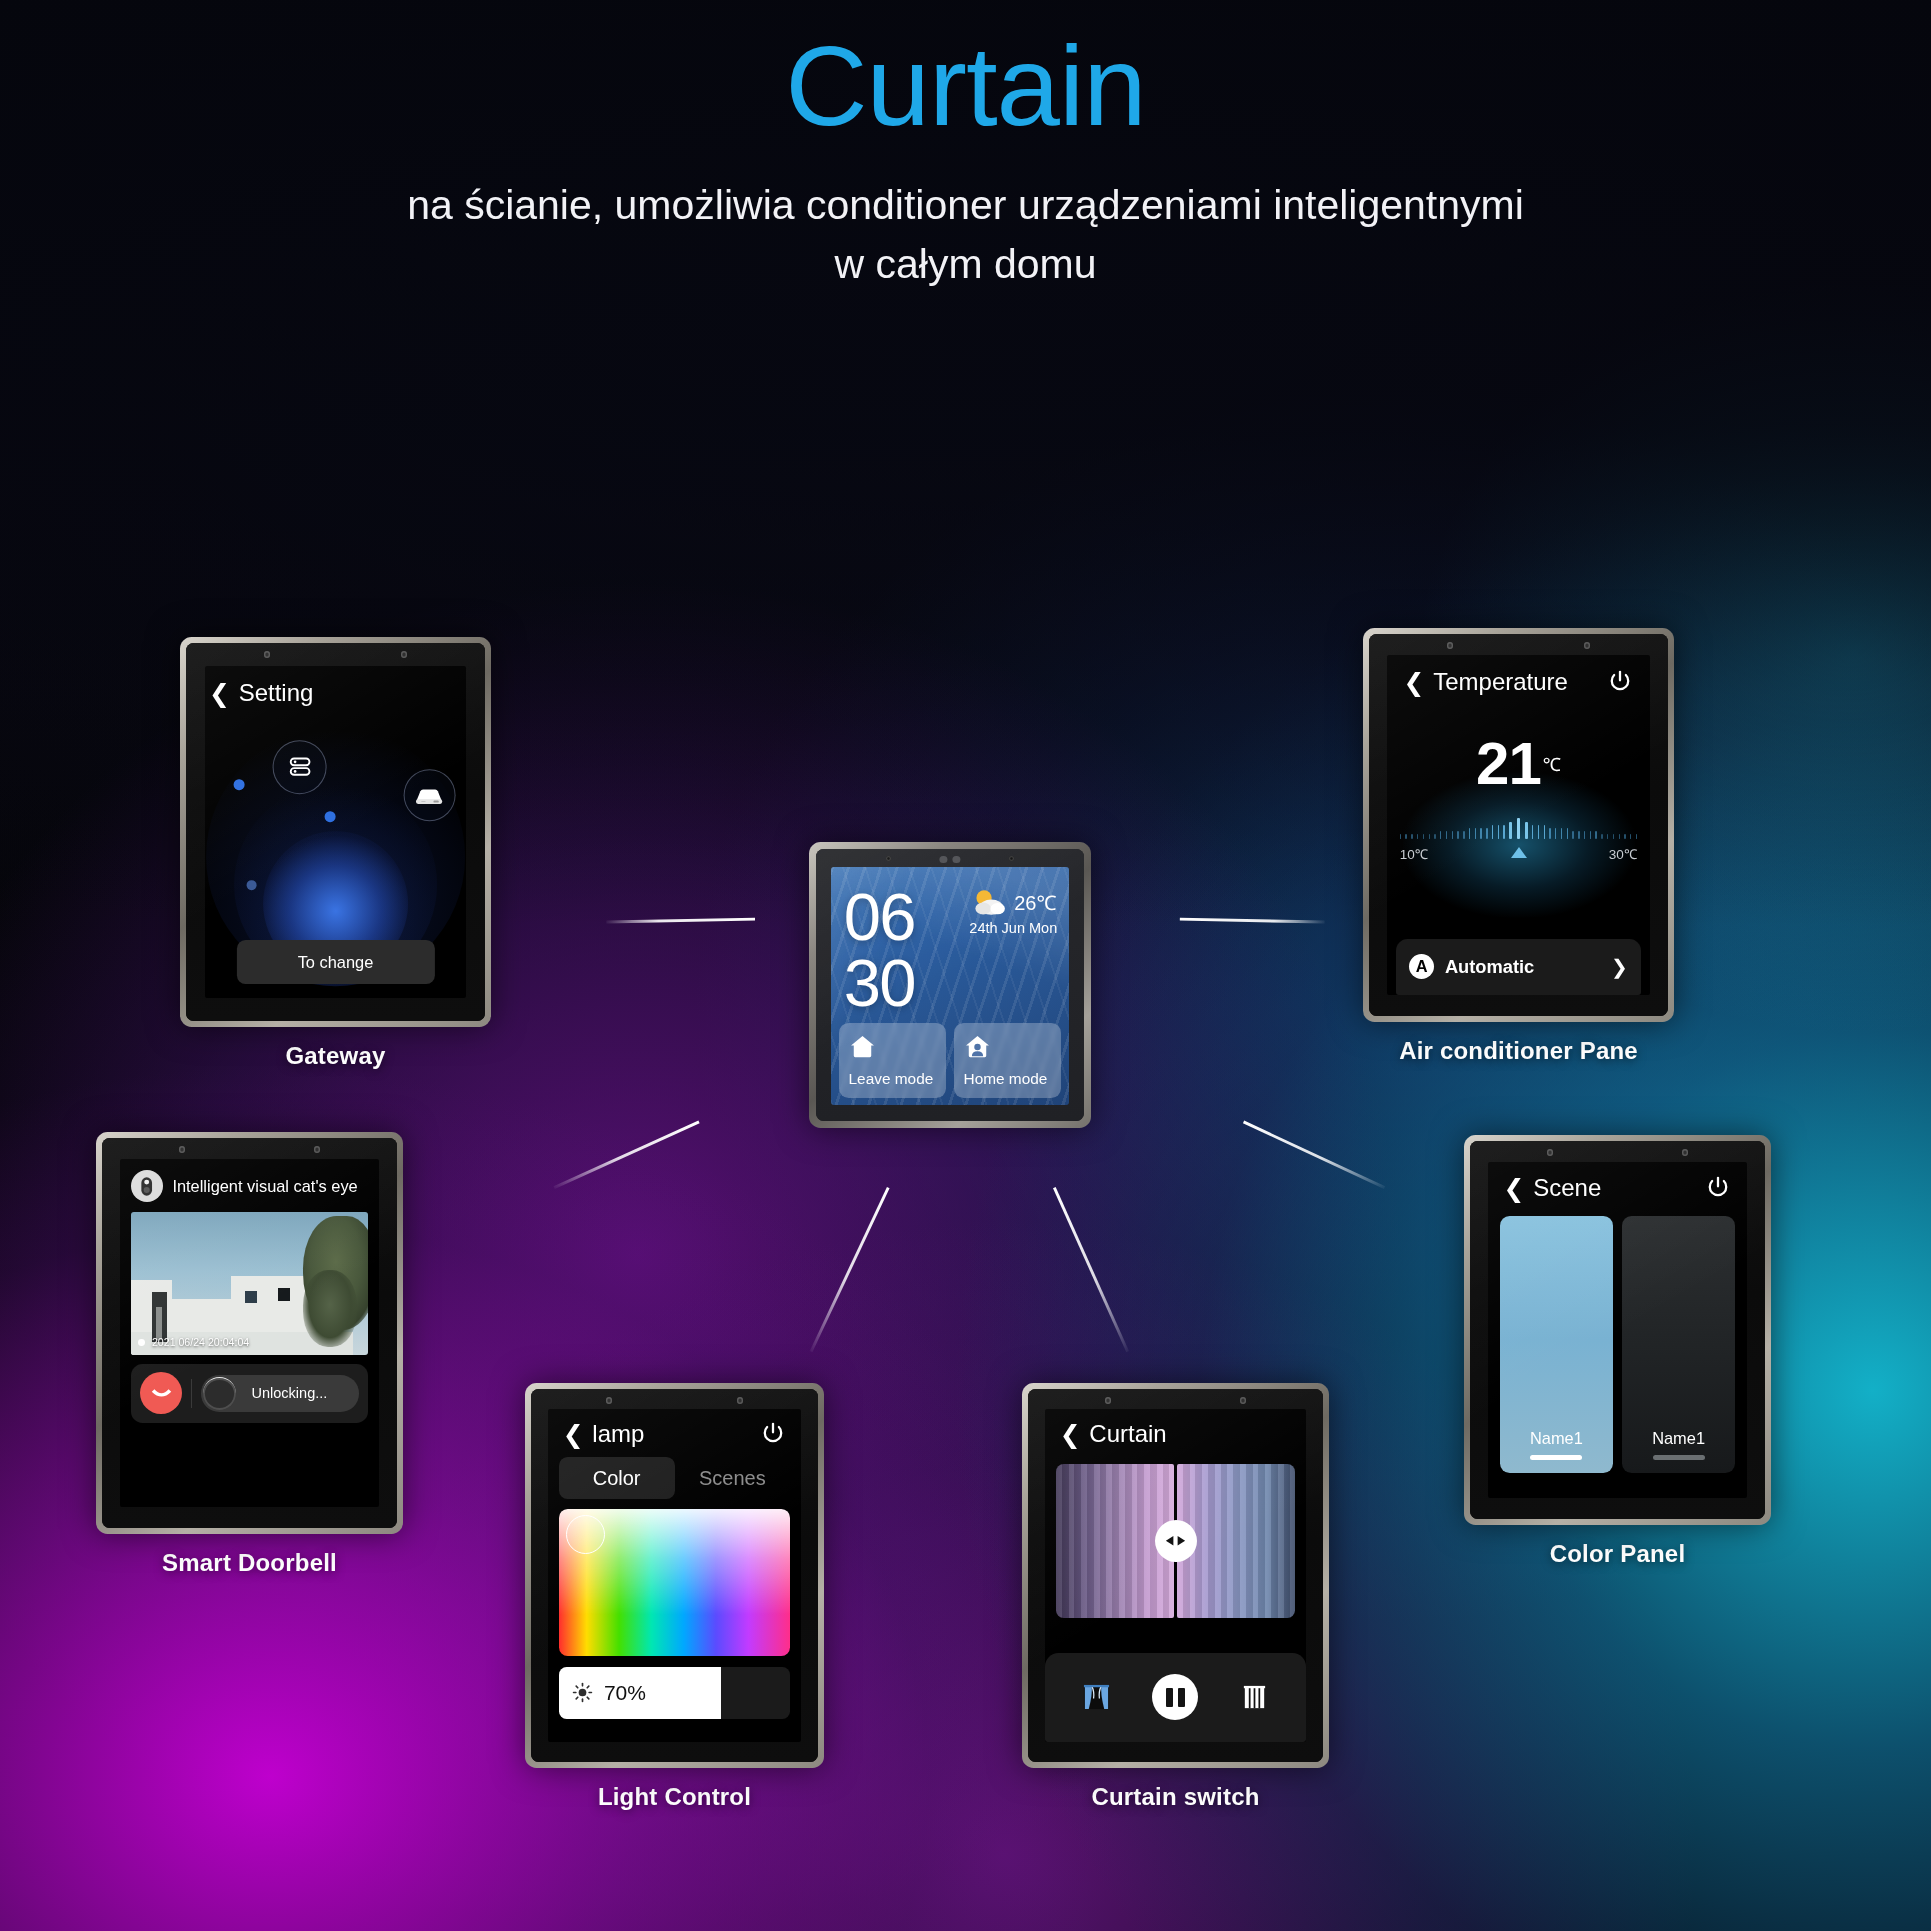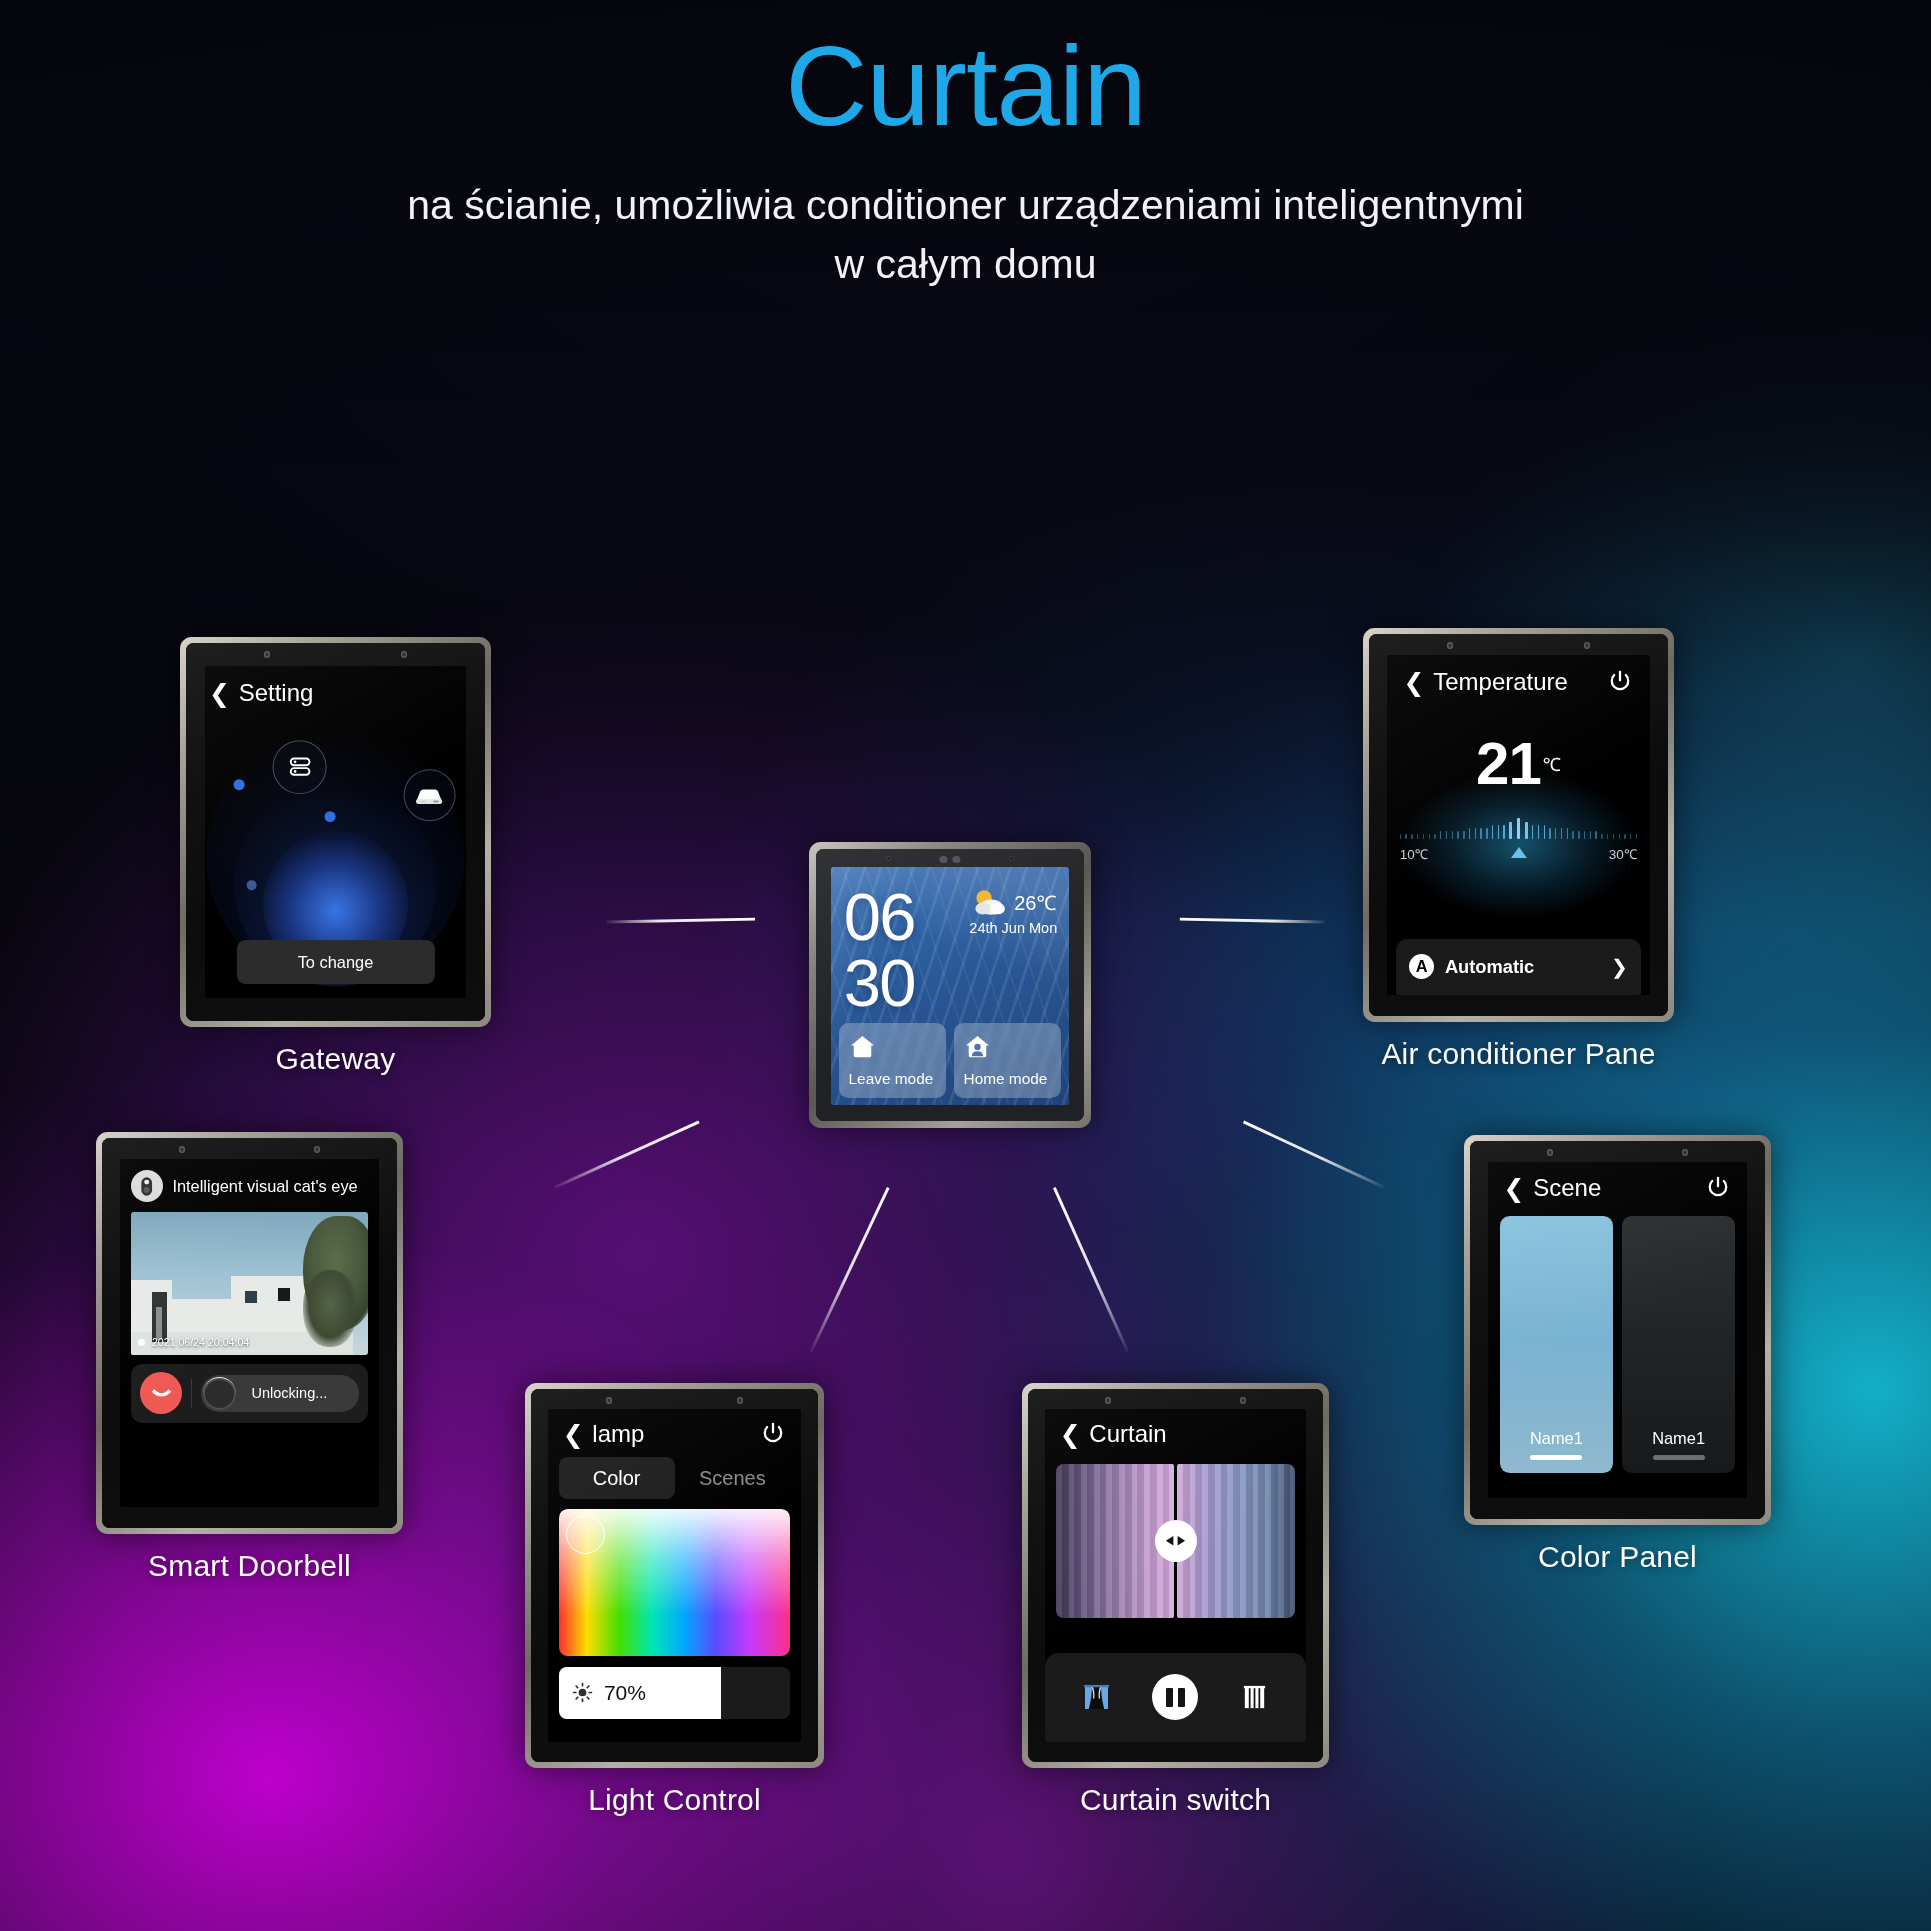--- a/index.html
+++ b/index.html
@@ -112,7 +112,7 @@
   }
   .caption {
     margin-top:15.4px; text-align:center; color:#fff;
-    font-size:30px; font-weight:400; letter-spacing:0.2px;
+    font-size:24px; font-weight:700; letter-spacing:0.2px;
     text-shadow:0 1.9px 9.7px rgba(0,0,0,0.5);
   }
 

